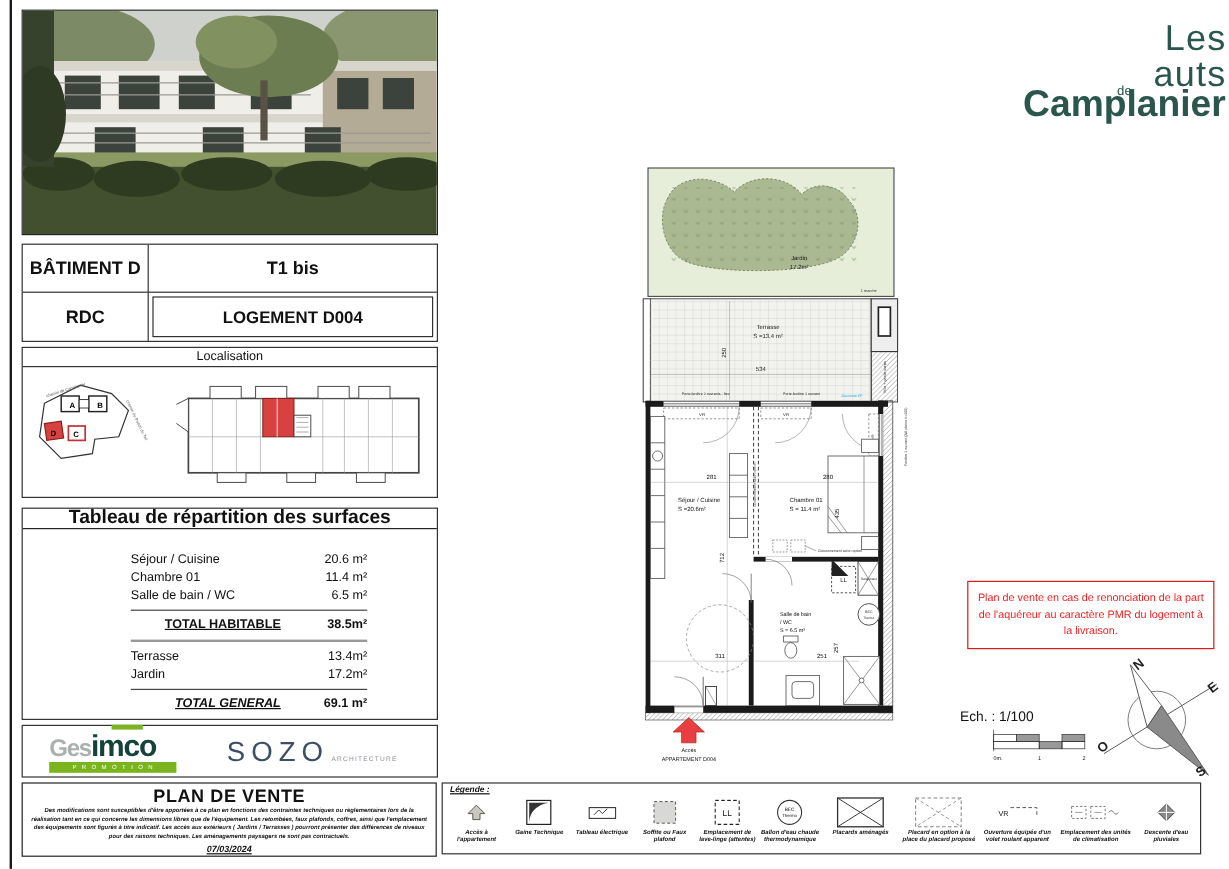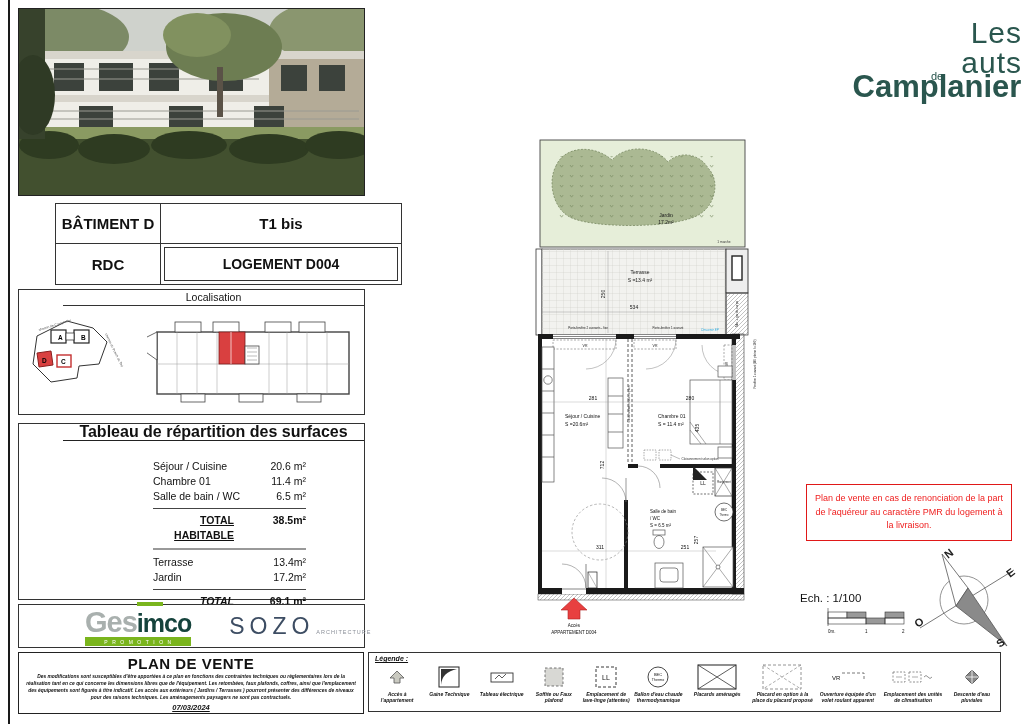--- a/index.html
+++ b/index.html
@@ -18,7 +18,7 @@
   #brand .de{font-size:11px;margin-top:-4px;}
   #brand .l2{font-size:31px;font-weight:bold;line-height:30px;margin-top:-10px;letter-spacing:0px;}
   
-  #hdr{left:18px;top:203px;width:347px;height:82px;border:1.5px solid #333;box-sizing:border-box;display:grid;grid-template-columns:105px 1fr;grid-template-rows:1fr 1fr;margin-left:37px;}
+  #hdr{left:18px;top:203px;width:347px;height:82px;border:1.5px solid #333;box-sizing:border-box;display:grid;grid-template-columns:105px 1fr;grid-template-rows:1fr 1fr;}
   #hdr>div{display:flex;align-items:center;justify-content:center;font-weight:bold;box-sizing:border-box;}
   #hdr .c1{border-right:1.5px solid #333;font-size:15px;}
   #hdr .r1{border-bottom:1.5px solid #333;}

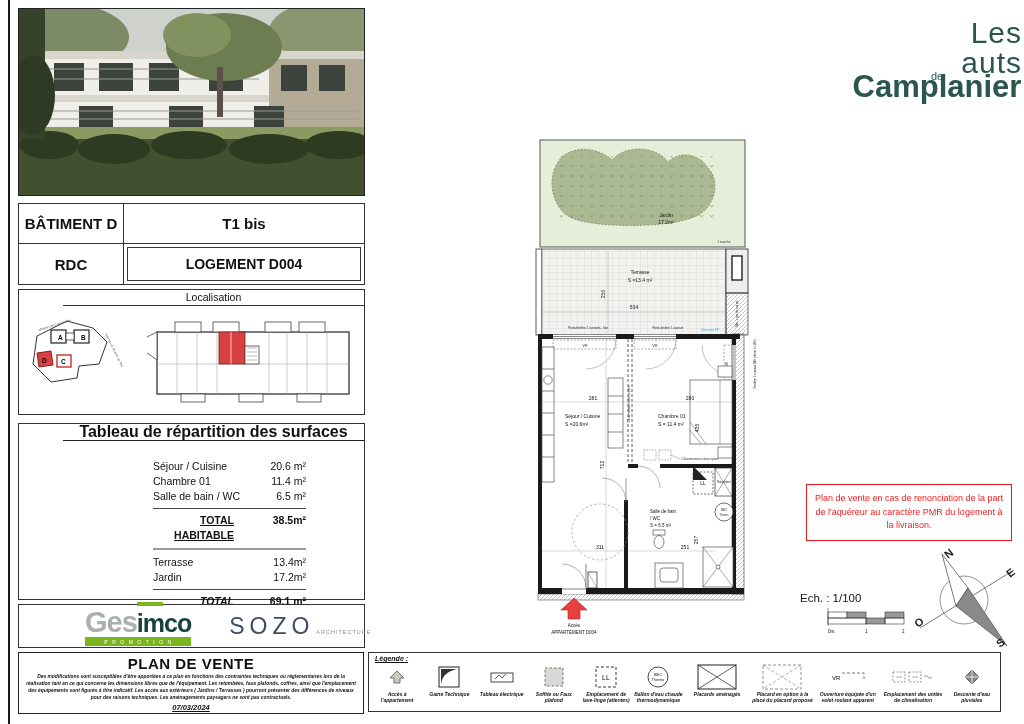--- a/index.html
+++ b/index.html
@@ -5,7 +5,7 @@
   html,body{margin:0;padding:0;}
   body{width:1024px;height:724px;background:#fff;font-family:"Liberation Sans",sans-serif;position:relative;overflow:hidden;color:#111;}
   .abs{position:absolute;}
-  .box{position:absolute;border:1px solid #333;background:#fff;box-sizing:border-box;padding-left:44px;}
+  .box{position:absolute;border:1px solid #333;background:#fff;box-sizing:border-box;}
   svg text{font-family:"Liberation Sans",sans-serif;}
   
   #frame-left{left:8px;top:0;width:2px;height:724px;background:#1a1a1a;}

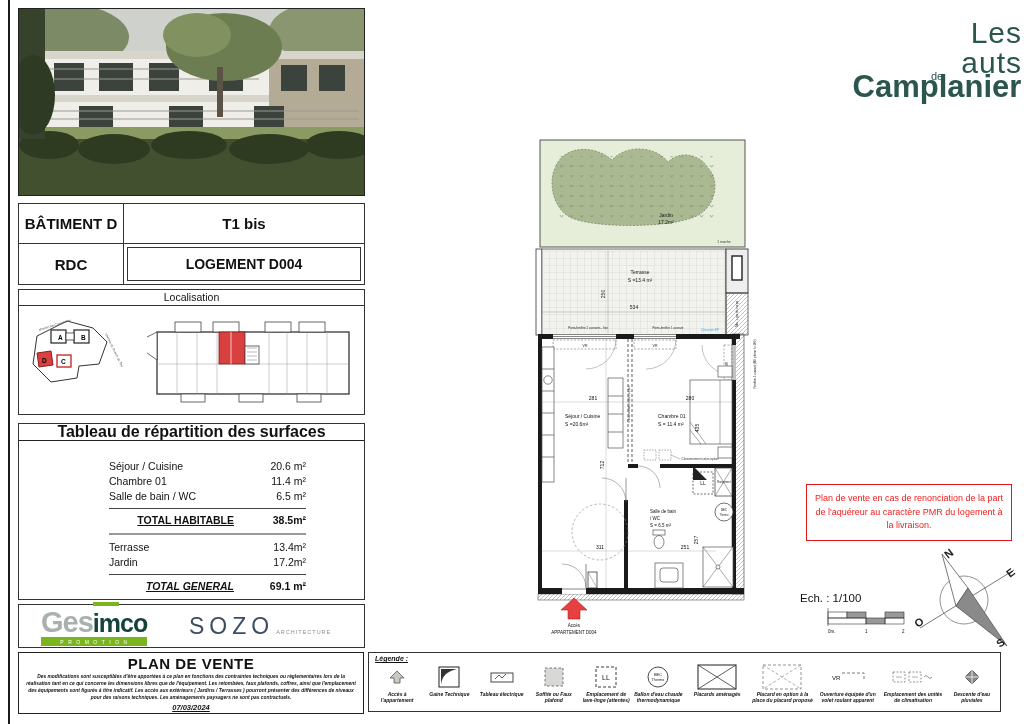--- a/index.html
+++ b/index.html
@@ -43,7 +43,7 @@
   #partners{left:18px;top:604px;width:347px;height:44px;display:flex;align-items:center;}
   .gesimco{margin-left:22px;width:110px;position:relative;}
   .gesimco .tag{position:absolute;top:-4px;left:52px;width:26px;height:4px;background:#7ab51d;}
-  .gesimco .ges{font-size:29px;font-weight:bold;color:#a9b0ae;letter-spacing:-1px;}
+  .gesimco .ges{font-size:20px;font-weight:bold;color:#a9b0ae;letter-spacing:-1px;}
   .gesimco .imco{font-size:25px;font-weight:bold;color:#15433c;letter-spacing:-1px;margin-top:20px;}
   .gesimco .bar{background:#7ab51d;color:#fff;font-size:5px;letter-spacing:4.5px;text-align:center;padding:1.5px 0 1px 4px;width:102px;margin-top:-2px;}
   .sozo{margin-left:38px;display:flex;align-items:baseline;}

